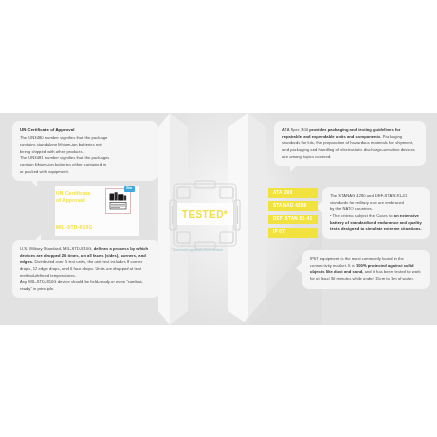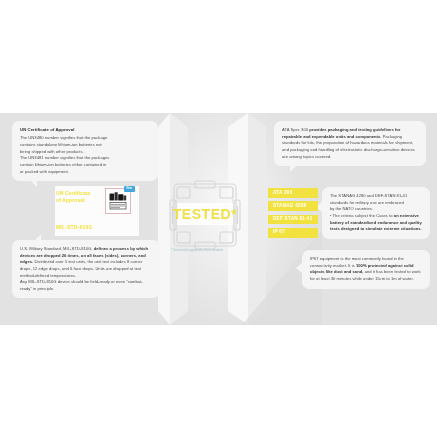--- a/index.html
+++ b/index.html
@@ -126,7 +126,7 @@
     justify-content: center;
   }
   #tested-text {
-    font-size: 14px;
+    font-size: 10px;
     font-weight: bold;
     letter-spacing: 0.04em;
     color: #efe04a;

